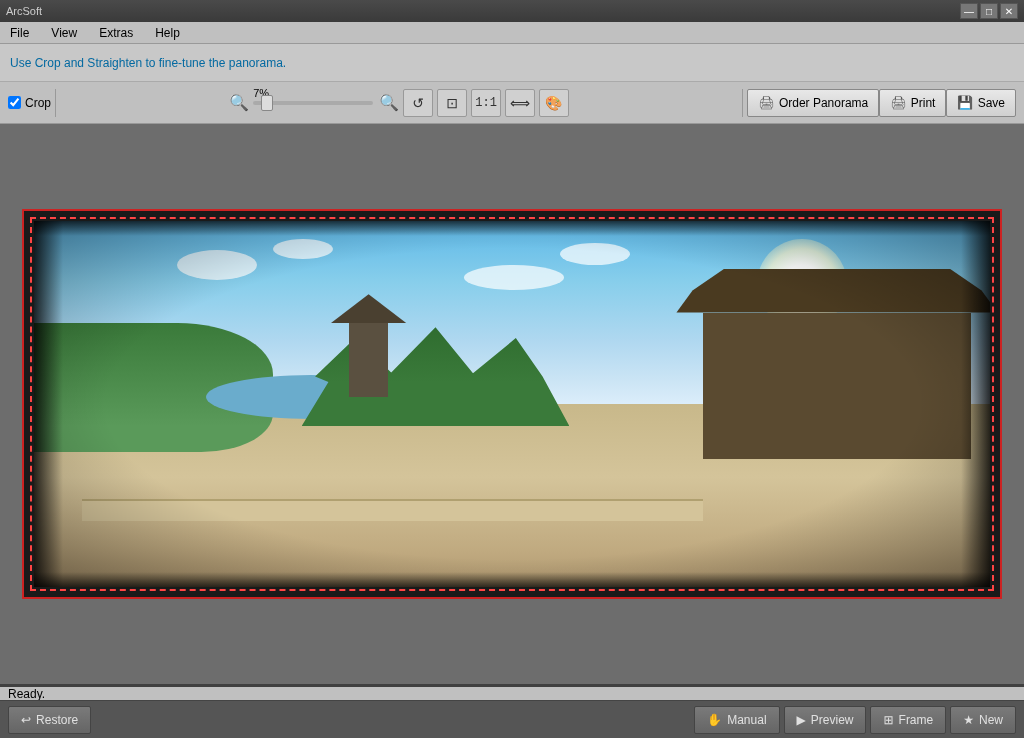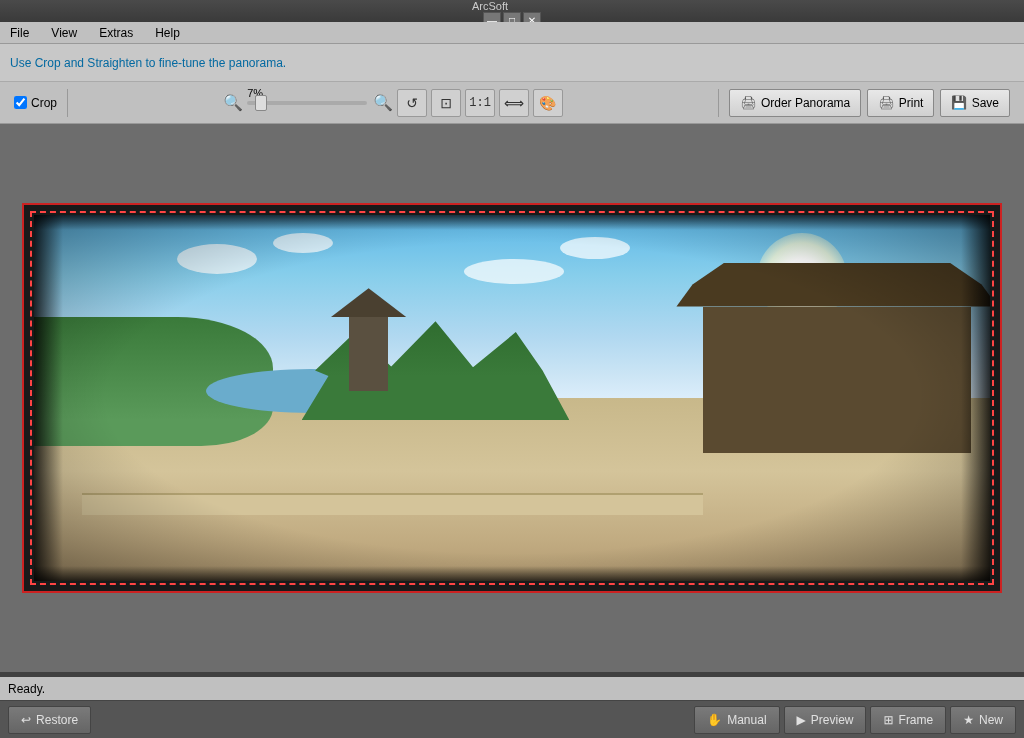--- a/index.html
+++ b/index.html
@@ -24,7 +24,6 @@
       justify-content: space-between;
       padding: 0 6px;
       user-select: none;
-      flex-direction: column;
     }
     #title-text {
       flex: 1;

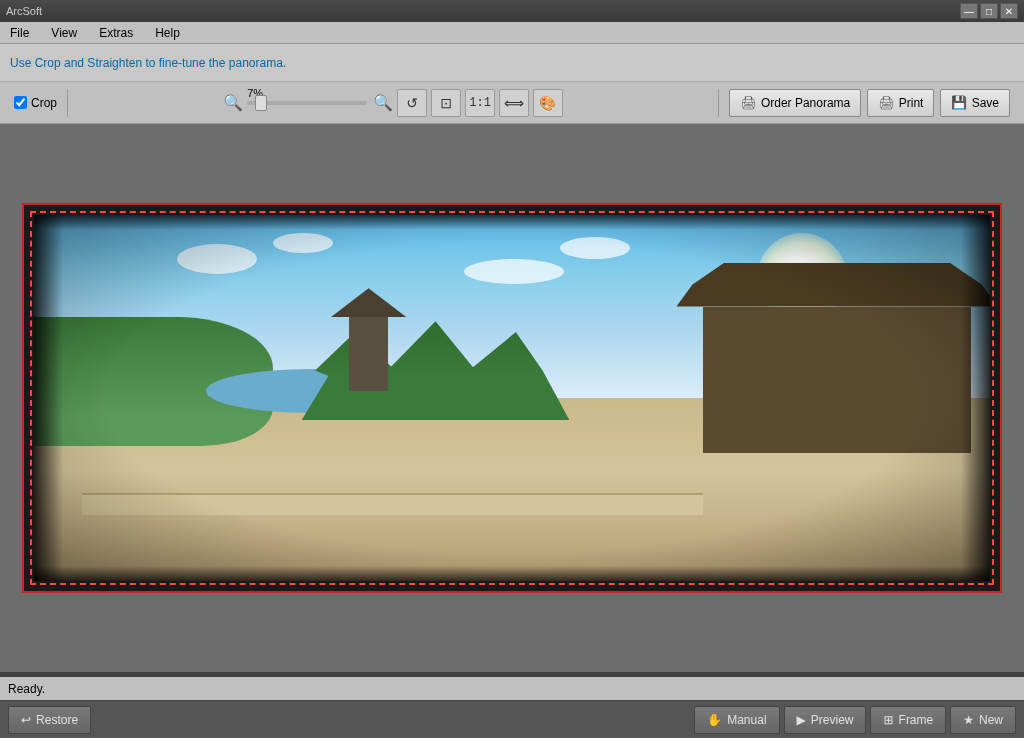--- a/index.html
+++ b/index.html
@@ -87,8 +87,7 @@
       background: #c0c0c0;
       display: flex;
       align-items: center;
-      padding: 0 14px;
-      gap: 6px;
+      padding: 0 8px;
       border-bottom: 1px solid #999;
     }
     .toolbar-sep {

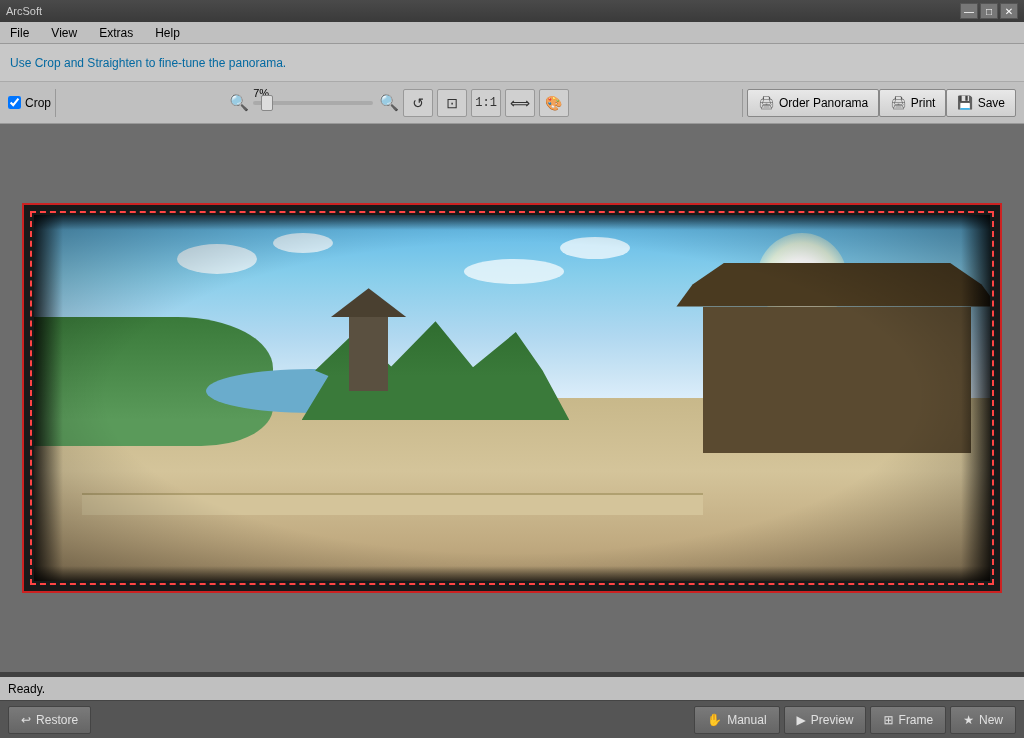--- a/index.html
+++ b/index.html
@@ -346,9 +346,9 @@
 
     
     #status-bar {
-      height: 28px;
+      height: 16px;
       background: #c0c0c0;
-      border-top: 5px solid #404040;
+      border-top: 3px solid #404040;
       display: flex;
       align-items: center;
       padding: 0 8px;

